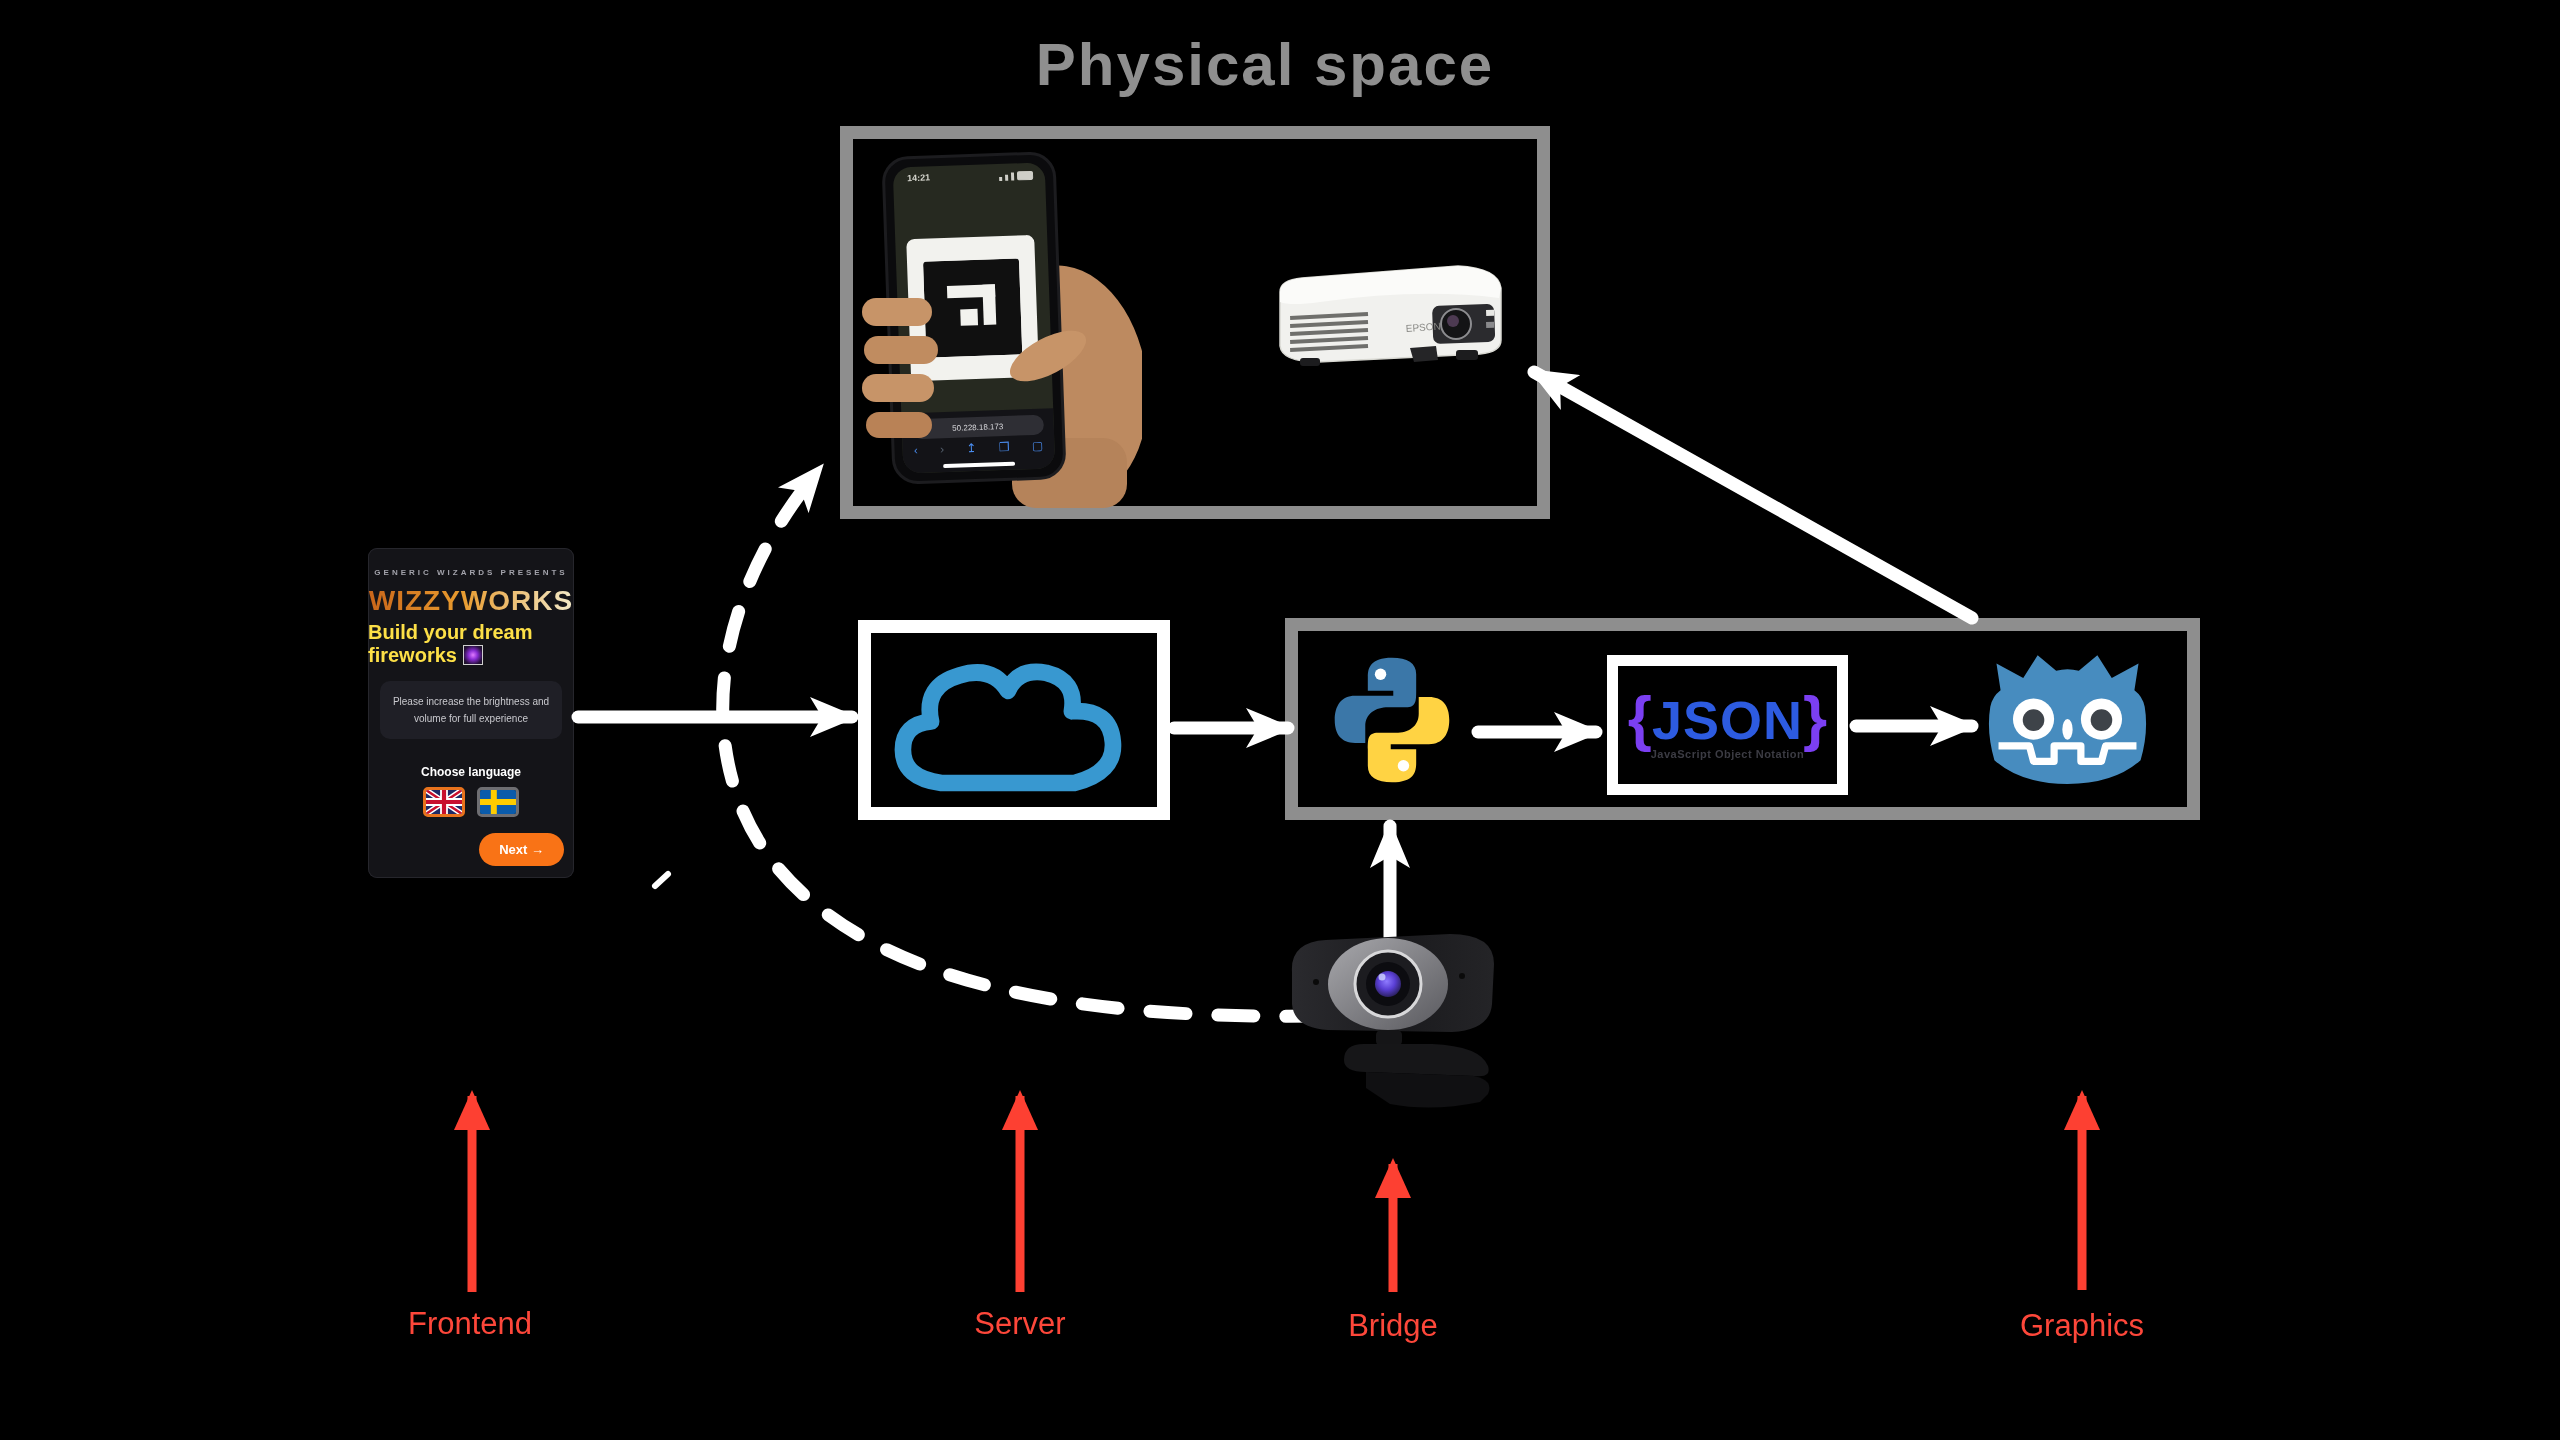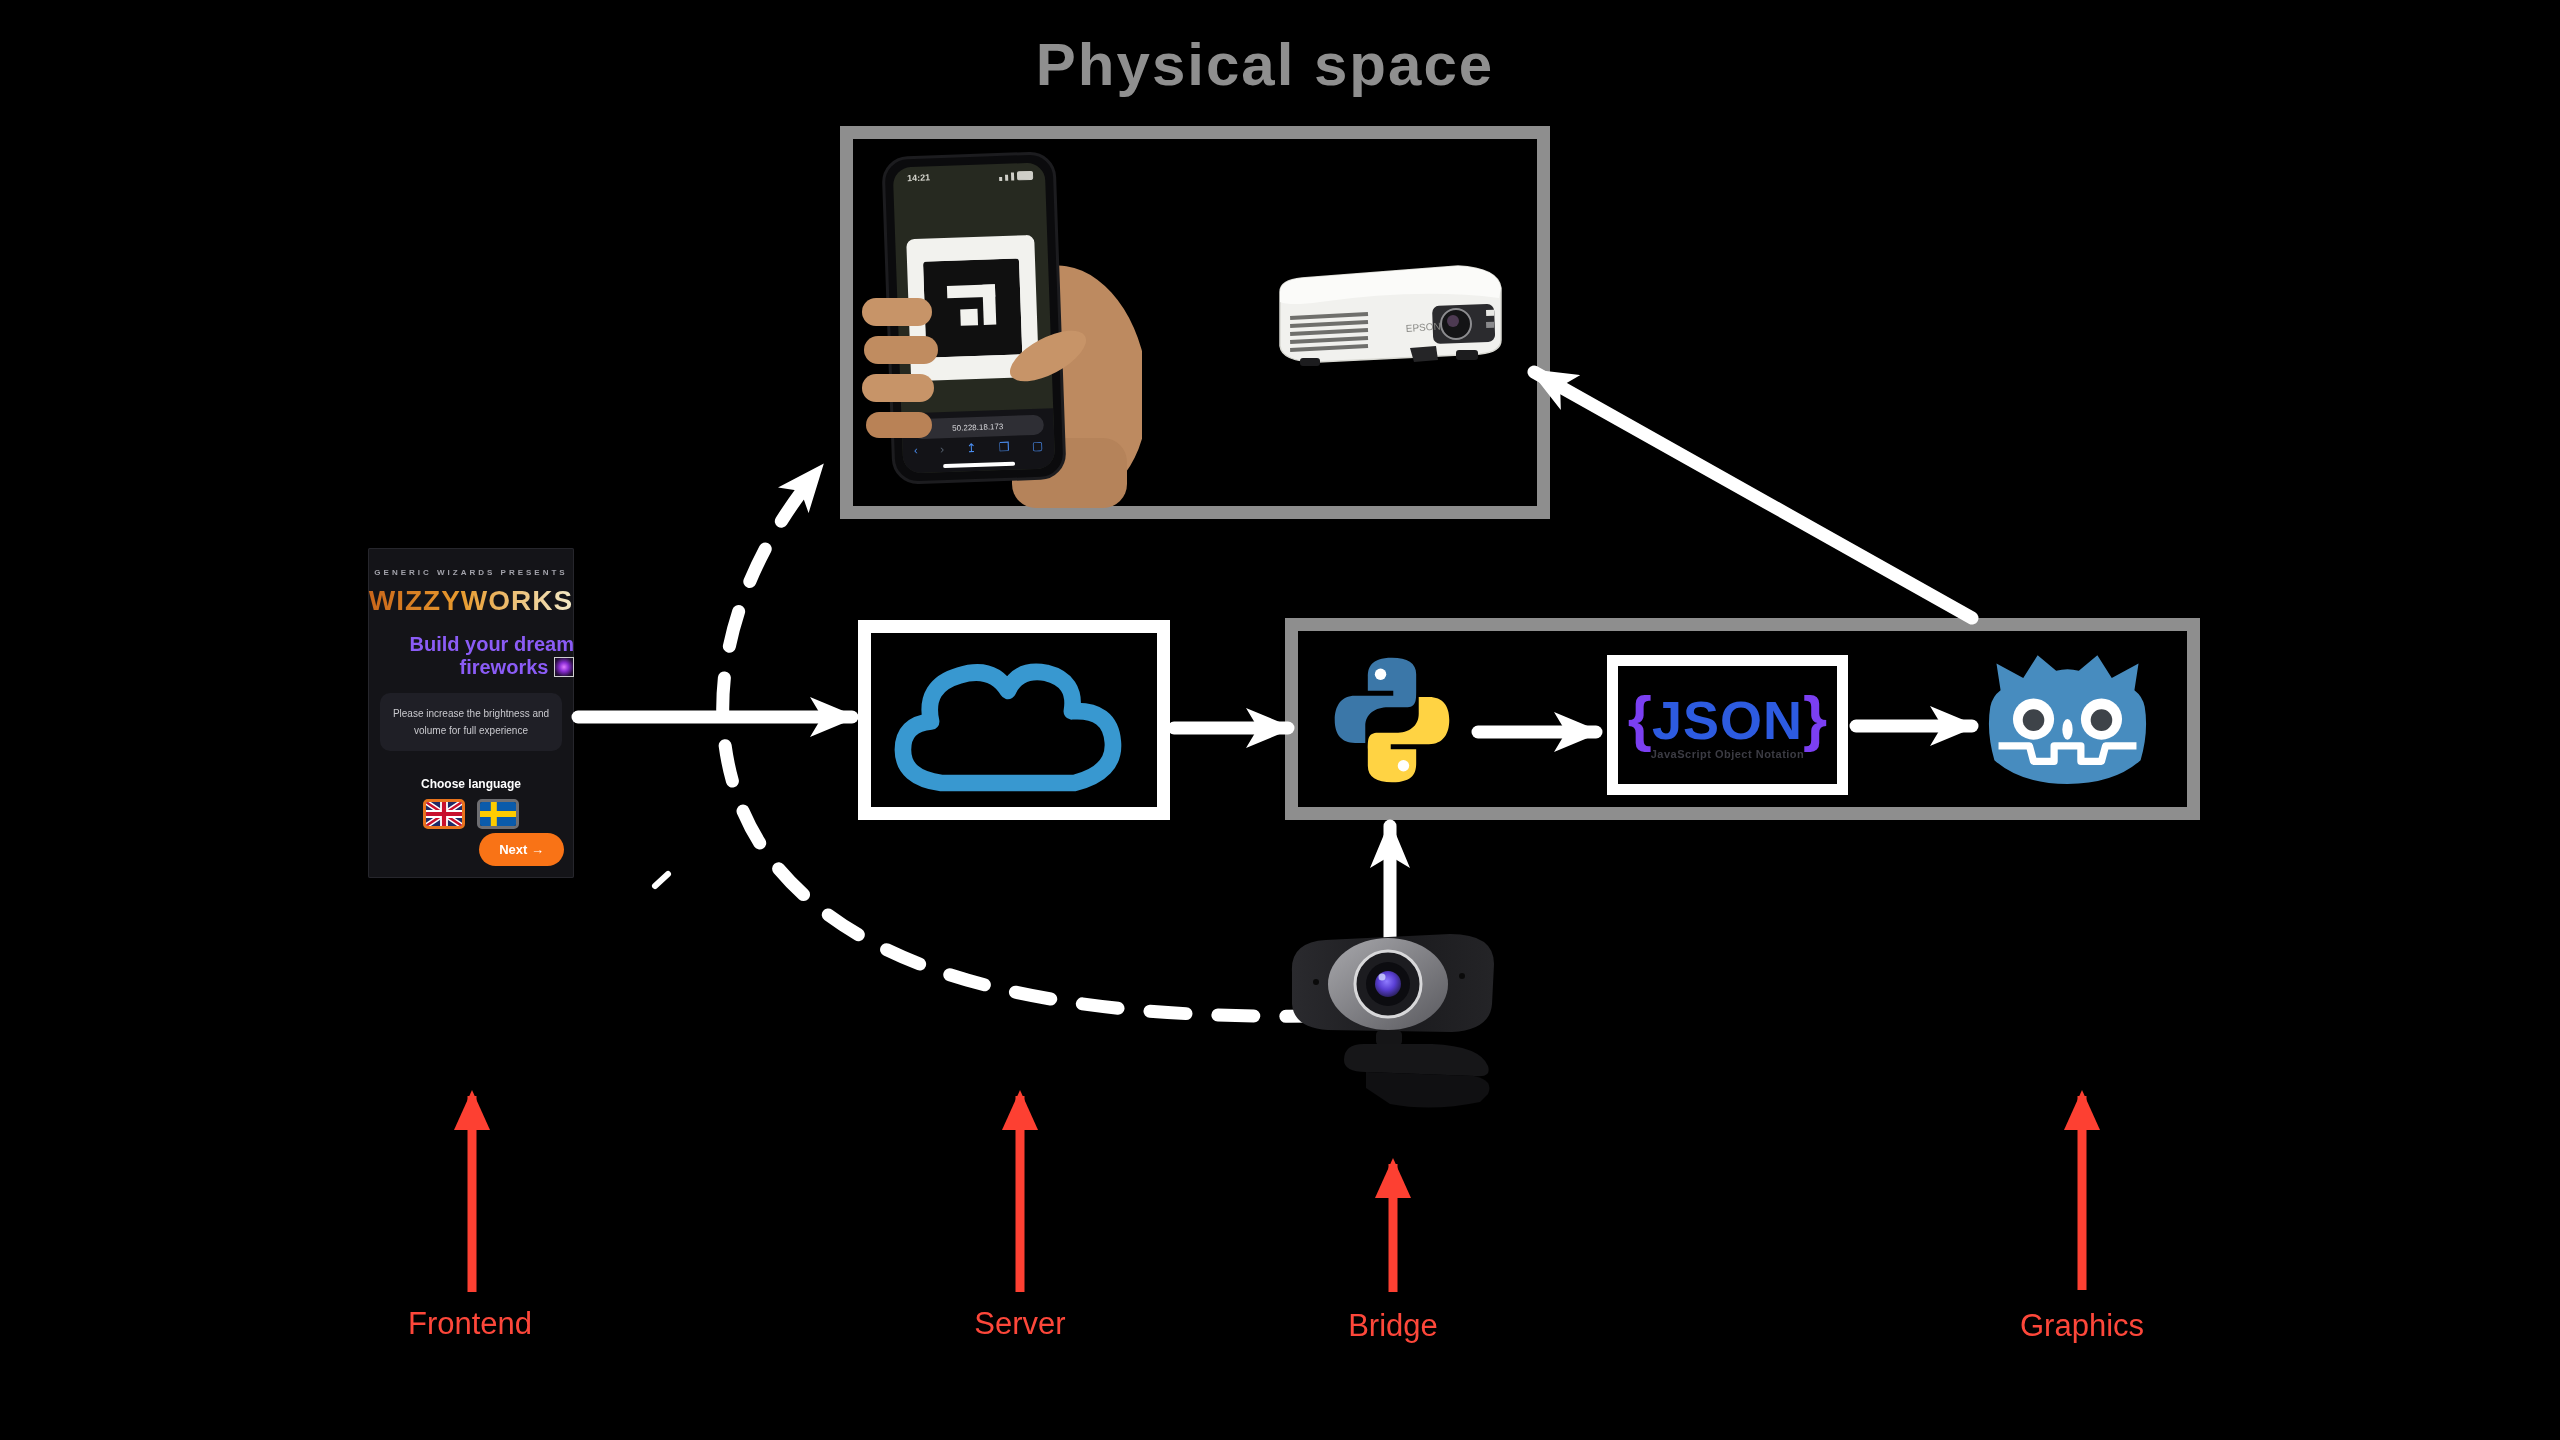--- a/index.html
+++ b/index.html
@@ -18,7 +18,7 @@
   .red-label{color:#fd473a;font-size:31px;text-align:center;font-weight:400;}
 
   
-  .panel{background:#141418;border-radius:2px;box-sizing:border-box;padding-top:20px;
+  .panel{background:#141418;border-radius:9px;box-sizing:border-box;padding-top:20px;
          box-shadow:0 0 0 1px #26262c inset;}
   .panel .kicker{font-size:8px;letter-spacing:3px;color:#a2a2aa;text-align:center;font-weight:600;}
   .panel .brand{margin-top:8px;font-size:28px;font-weight:800;text-align:center;letter-spacing:1px;

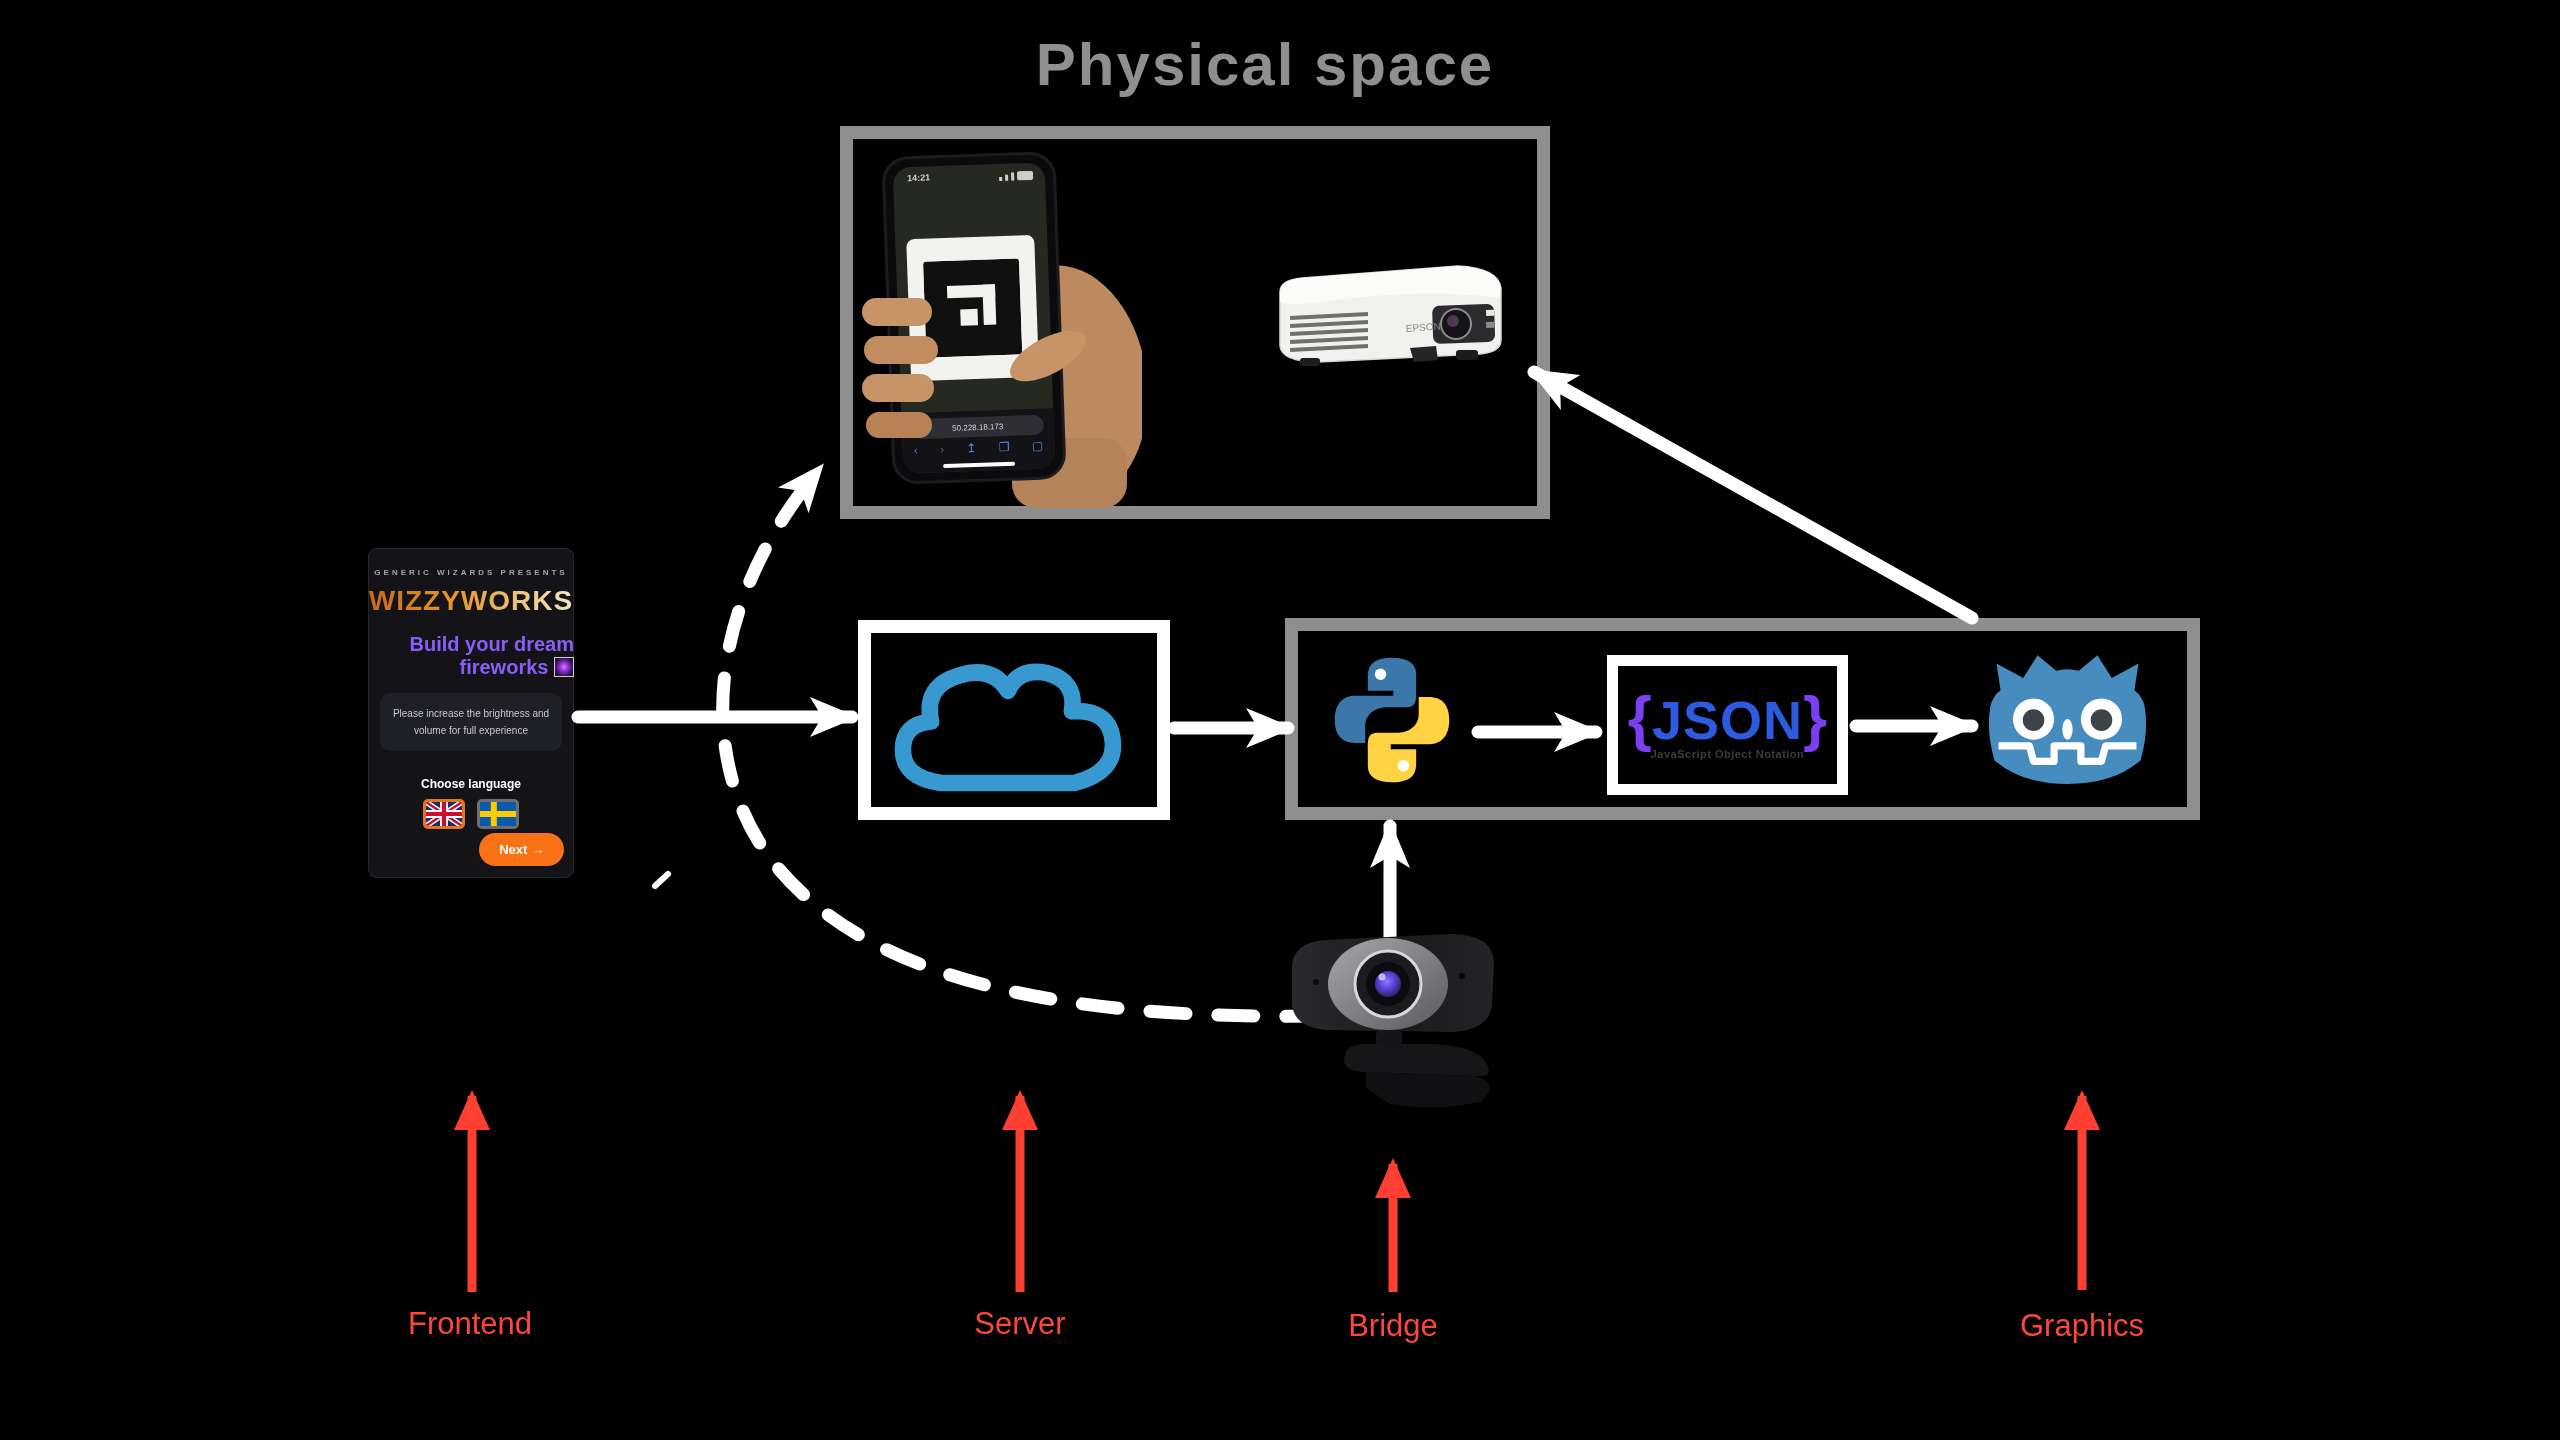--- a/index.html
+++ b/index.html
@@ -24,7 +24,7 @@
   .panel .brand{margin-top:8px;font-size:28px;font-weight:800;text-align:center;letter-spacing:1px;
         background:linear-gradient(90deg,#c9661a 0%,#e89b2e 45%,#f2e9c8 100%);
         -webkit-background-clip:text;background-clip:text;color:transparent;}
-  .panel .tagline{margin-top:16px;font-size:20px;line-height:1.15;font-weight:800;color:#8b5cf6;text-align:right;}
+  .panel .tagline{margin-top:4px;font-size:20px;line-height:1.15;font-weight:800;color:#fde047;text-align:left;}
   .emoji-box{display:inline-block;width:18px;height:18px;vertical-align:-3px;border:1px solid #cfcfcf;
         background:radial-gradient(circle at 50% 50%,#e07bff 0%,#8a2dd4 35%,#27103d 75%,#16161c 100%);}
   .notice{margin:14px 12px 0 12px;background:#1f1f26;border-radius:10px;padding:12px 8px;

